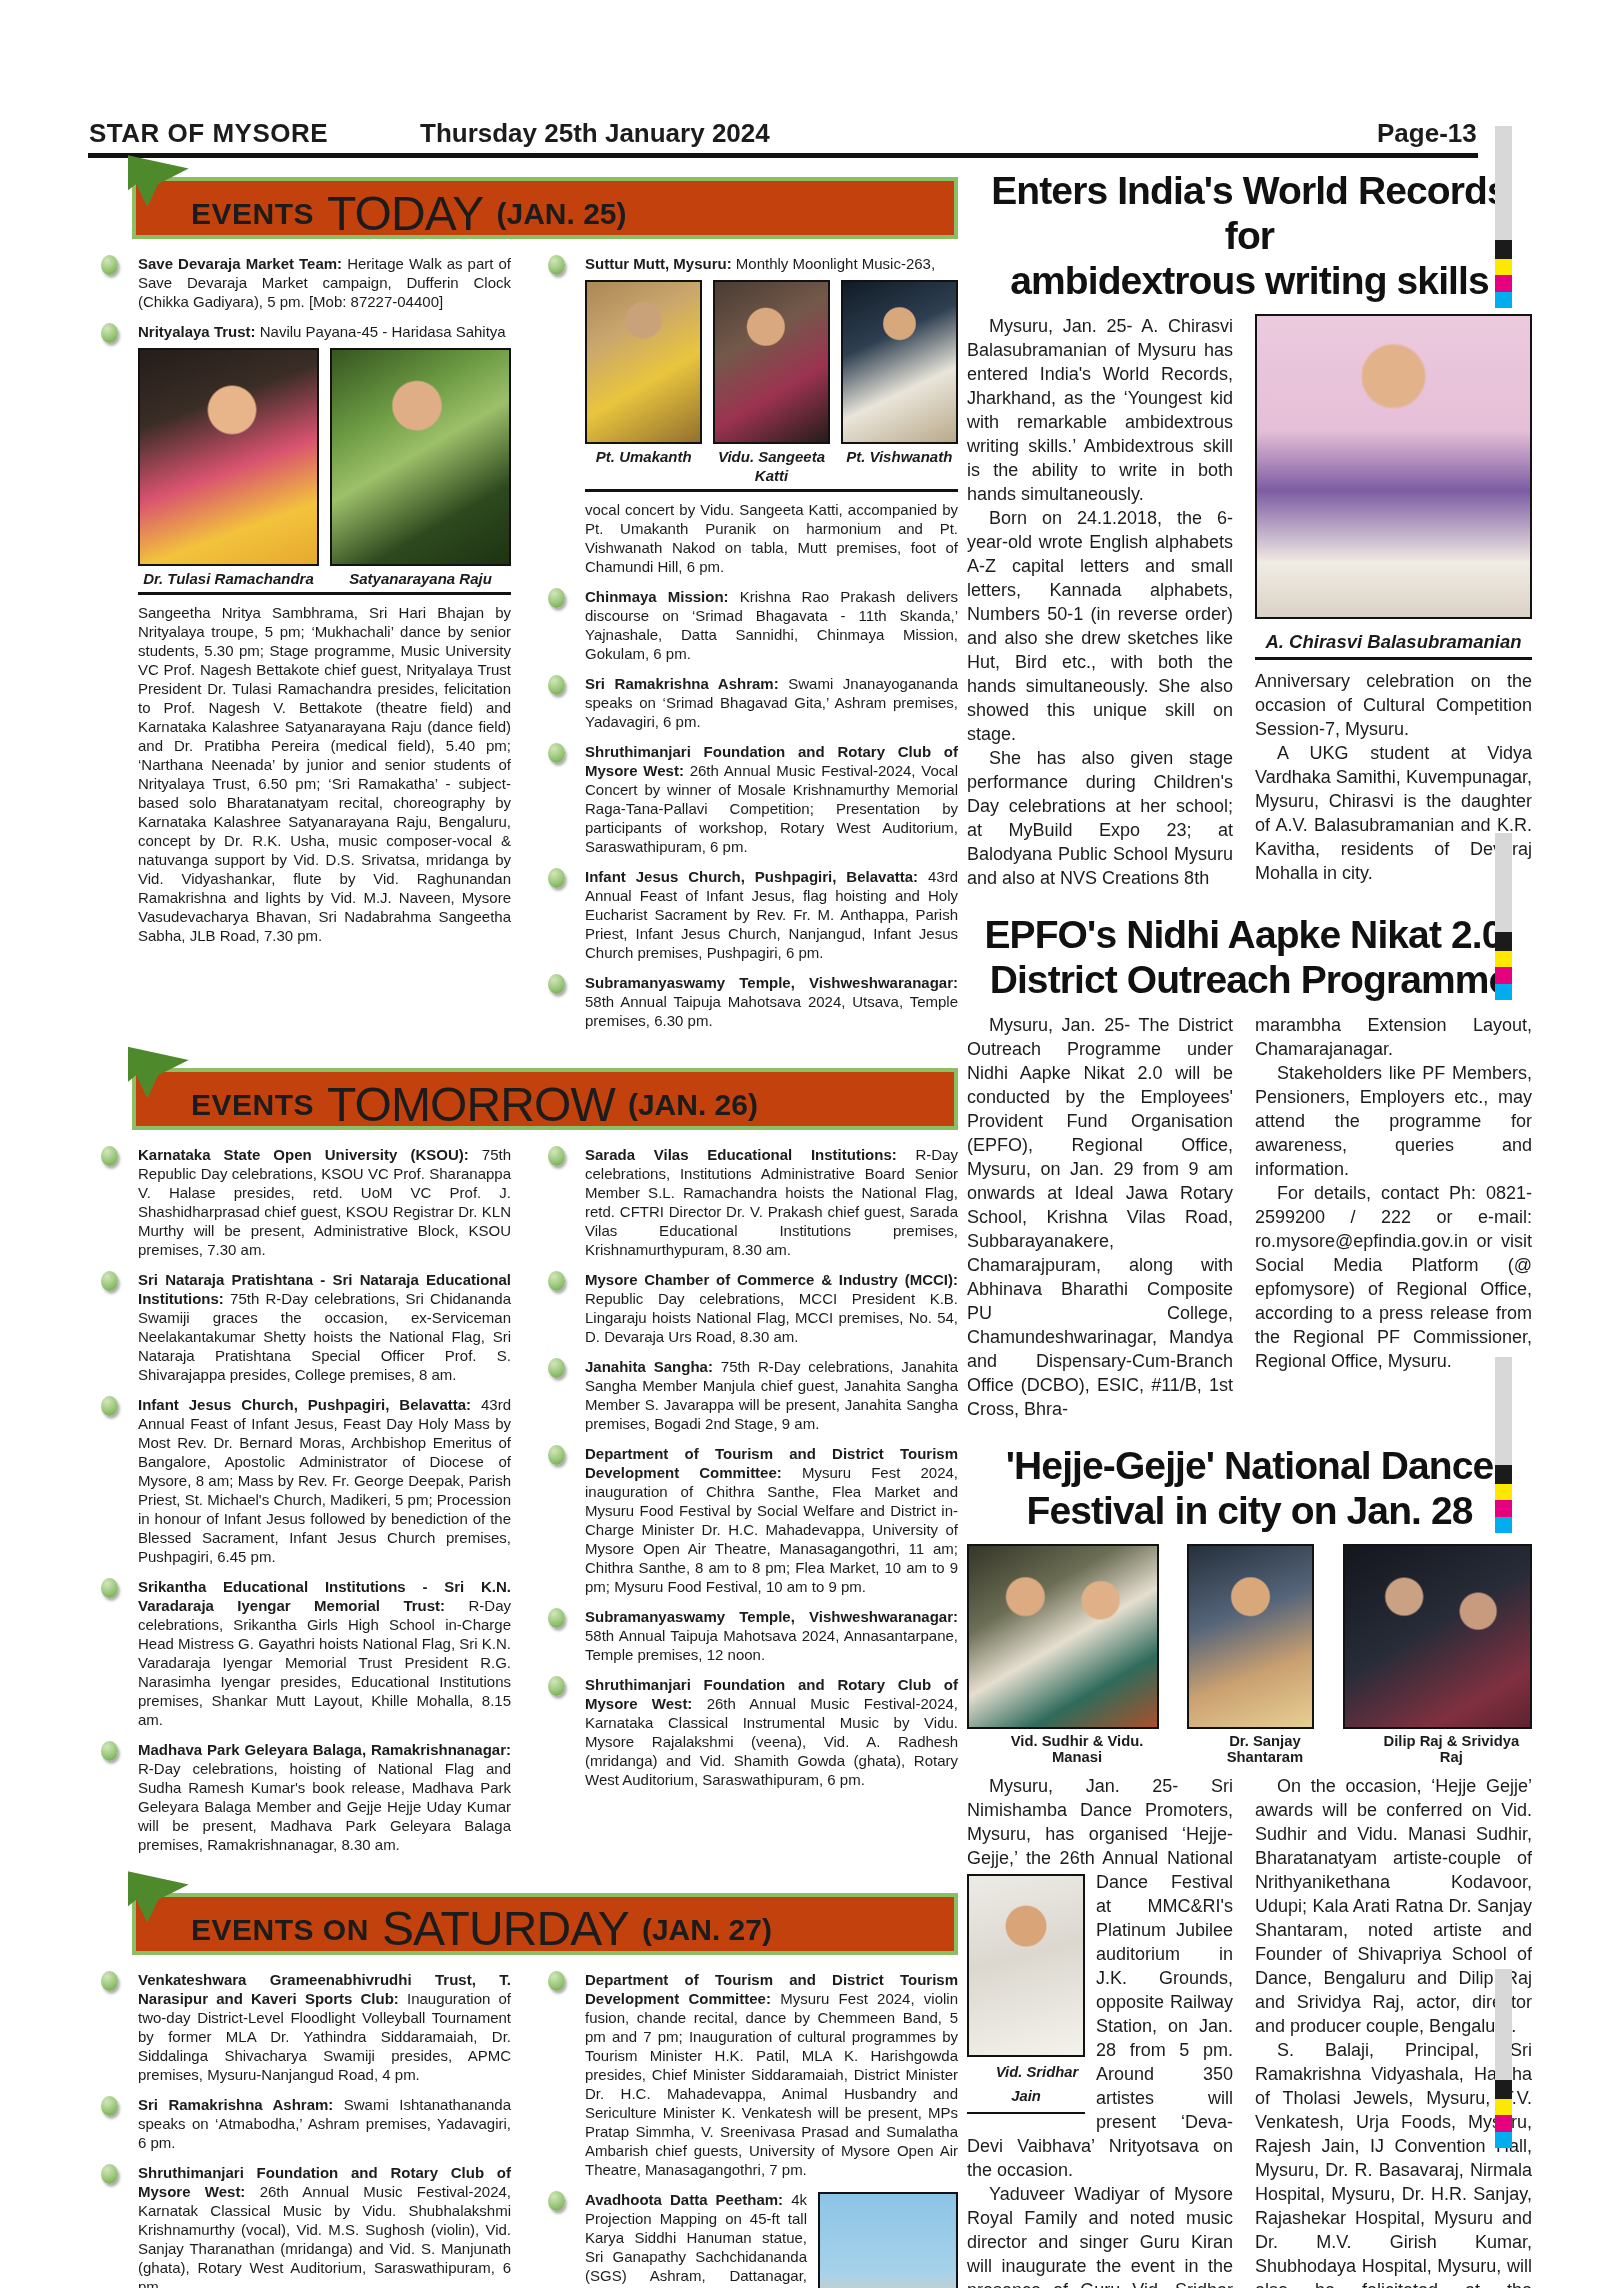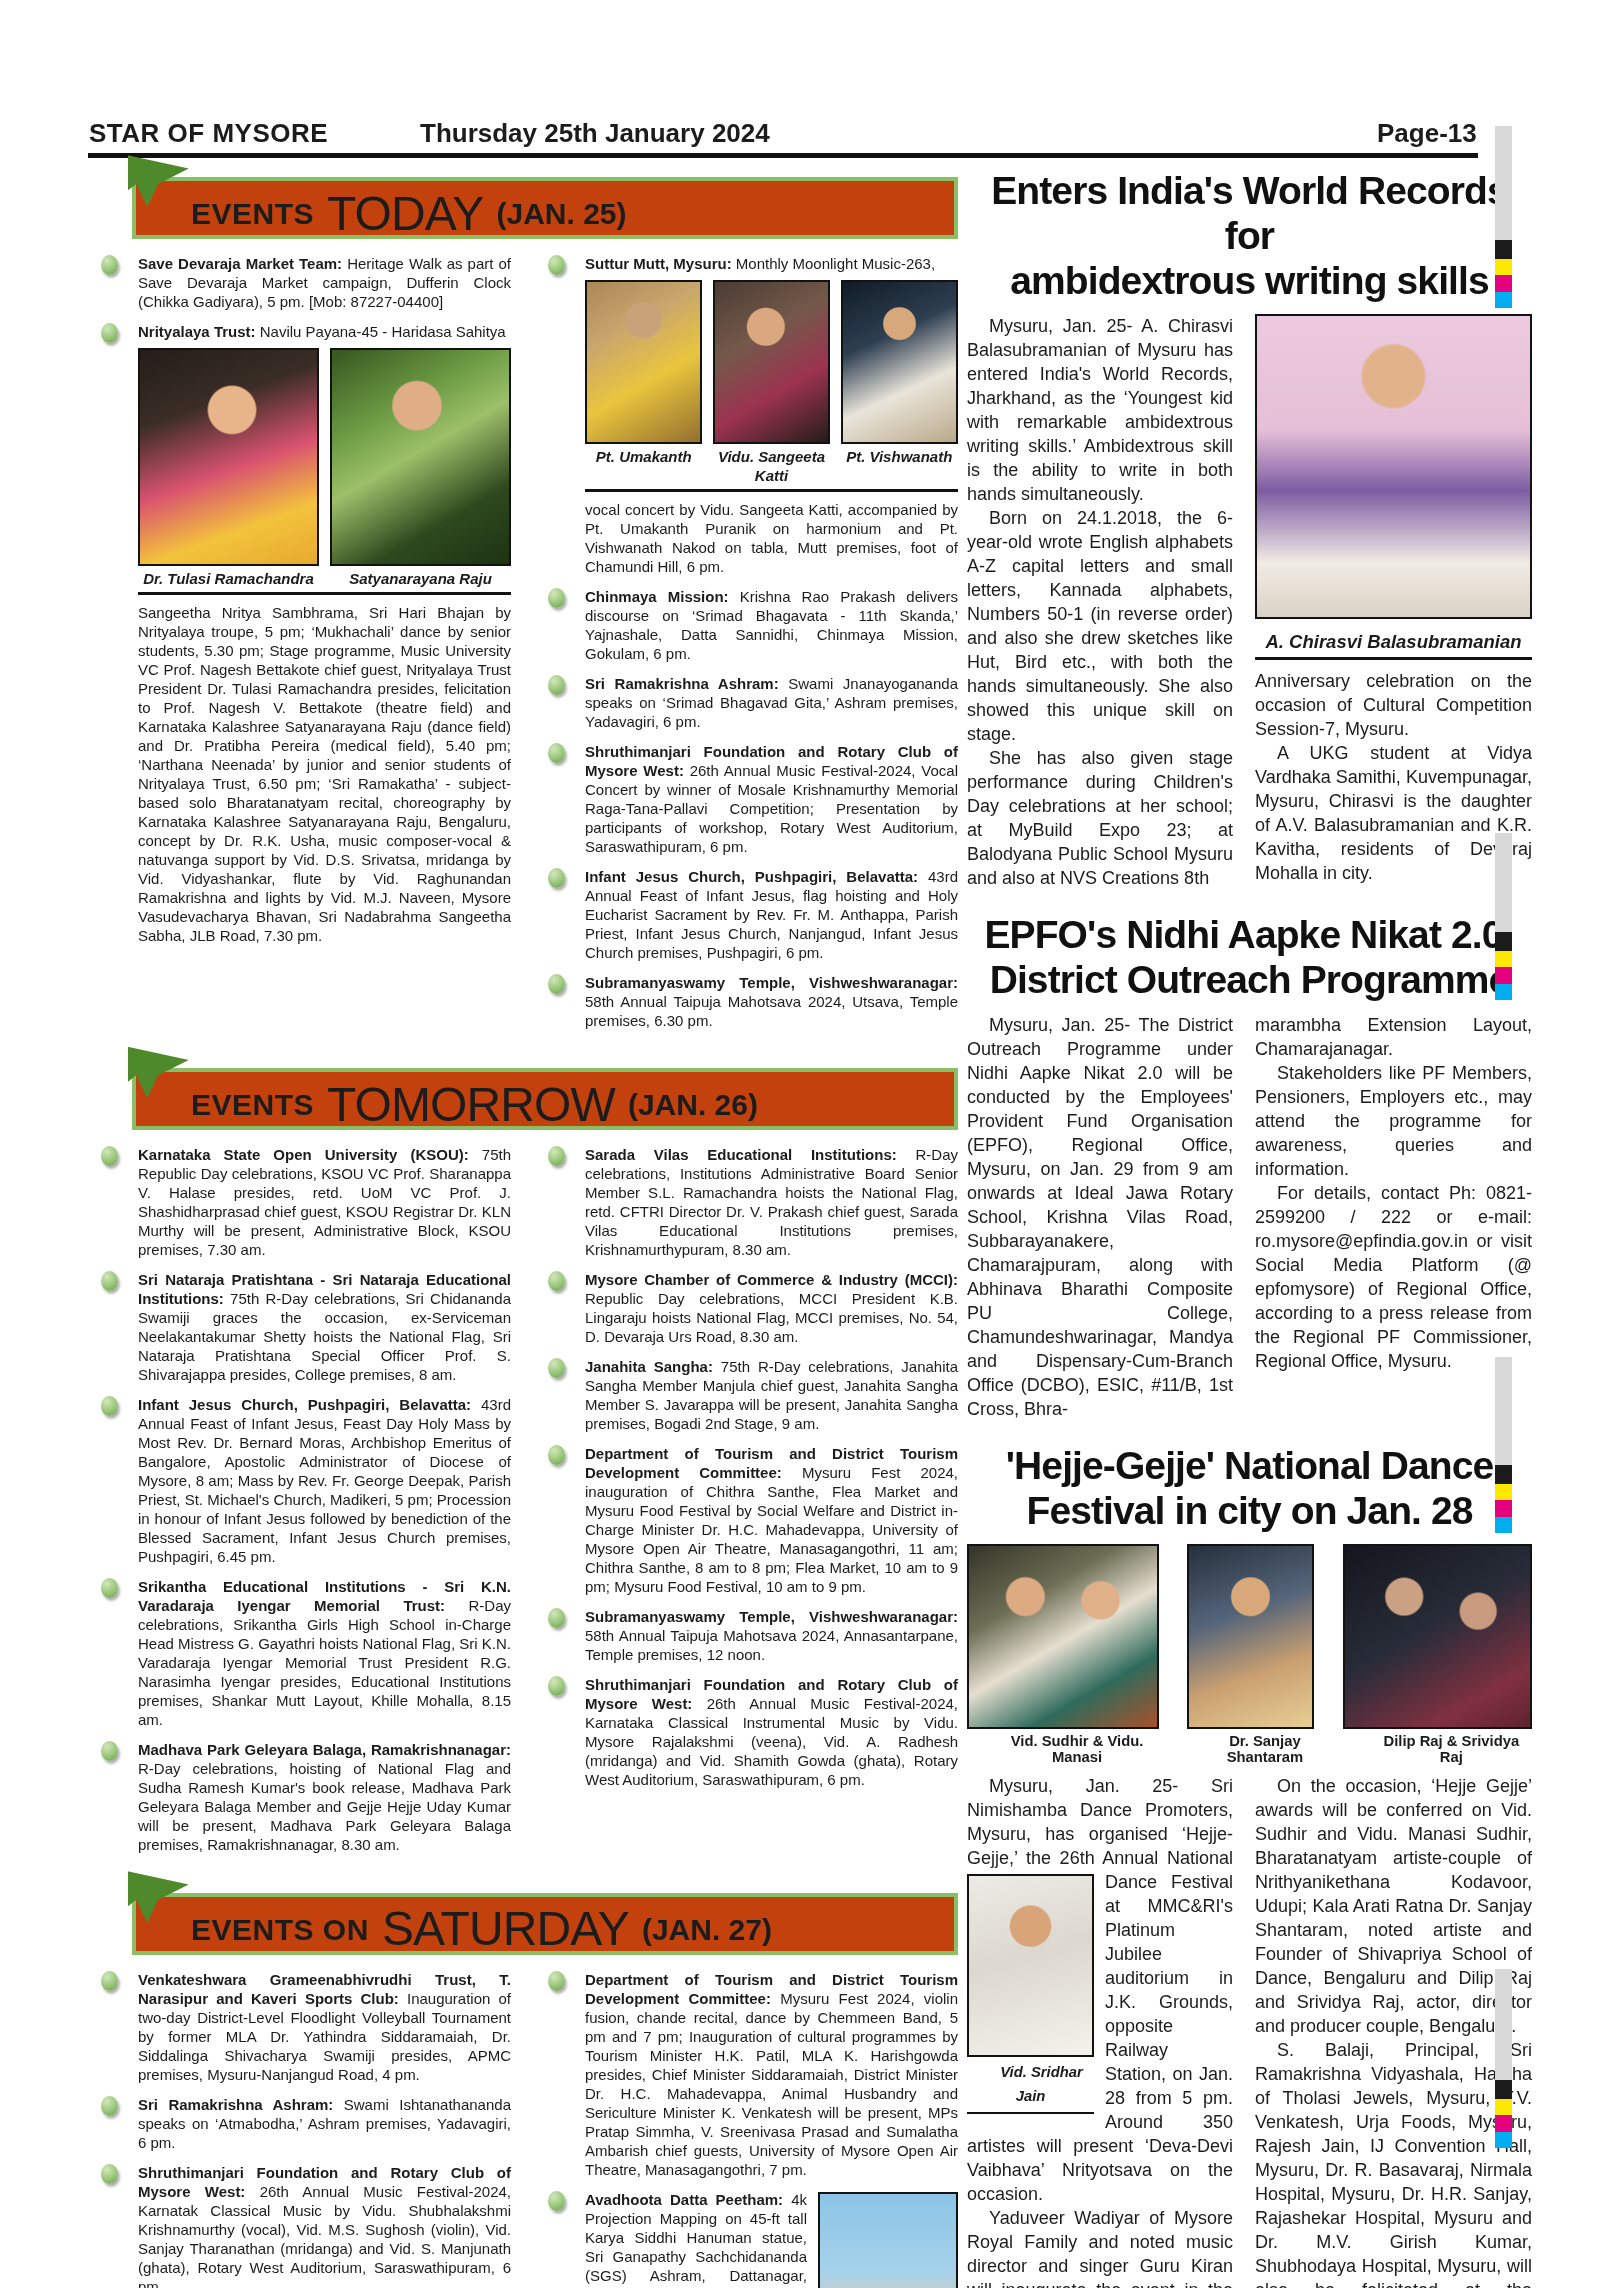--- a/index.html
+++ b/index.html
@@ -67,7 +67,7 @@
   .hj-cap{font-weight:bold;text-align:center;font-size:14.8px;padding:3.7px 0 9.2px 0;margin-left:28px;}
 
   .with-inset{overflow:visible;}
-  .inset{float:left;width:127px;margin:4.6px 11px 1.8px 0;display:block;}
+  .inset{float:left;width:118px;margin:4.6px 11px 1.8px 0;display:block;}
   .inset .ph{display:block;height:183px;}
   .inset-cap{display:block;text-align:center;font-weight:bold;font-style:italic;font-size:14.8px;
              border-bottom:2.8px solid #111;padding:2.8px 0 3.7px 0;}

